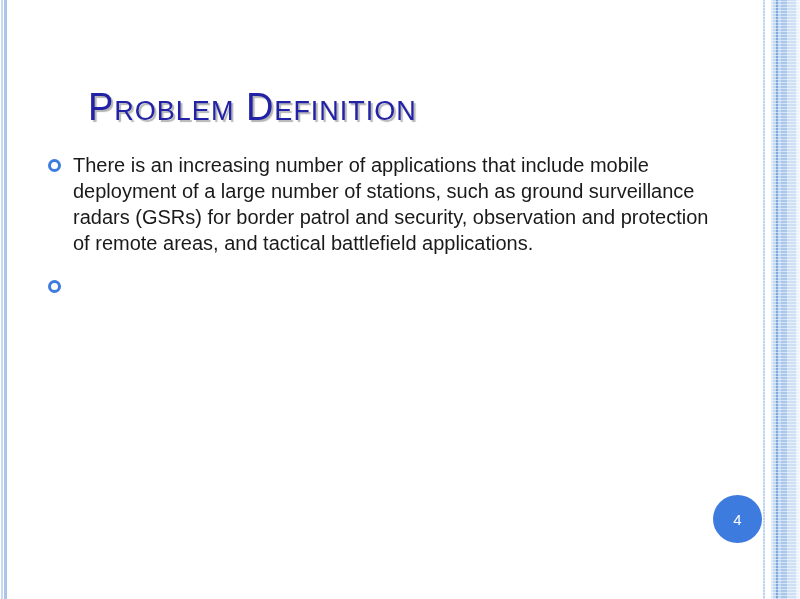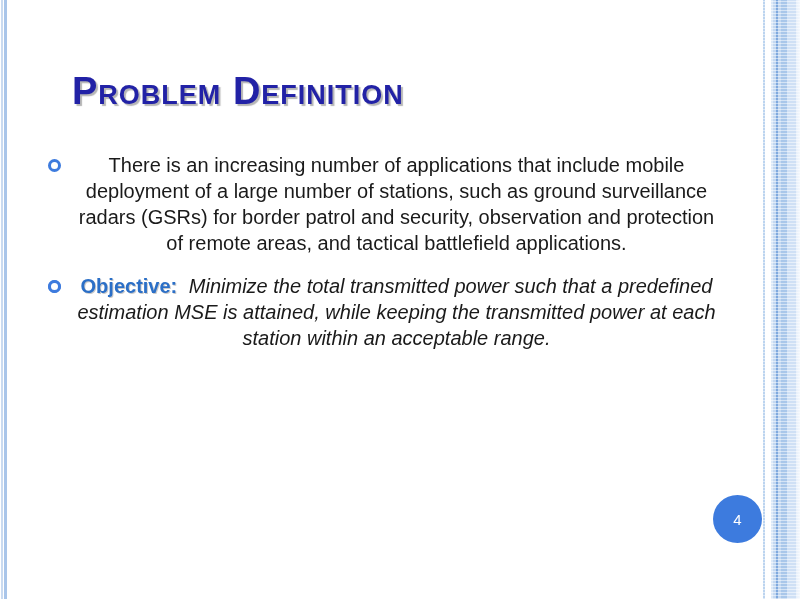--- a/index.html
+++ b/index.html
@@ -55,10 +55,10 @@
     position: absolute;
     left: 72px;
     top: 72px;
-    margin: 0;
+    margin: 16px;
     font-size: 38px;
     line-height: 1.05;
-    font-weight: 700;
+    font-weight: 400;
     font-variant: small-caps;
     letter-spacing: 1px;
     color: #2222a6;

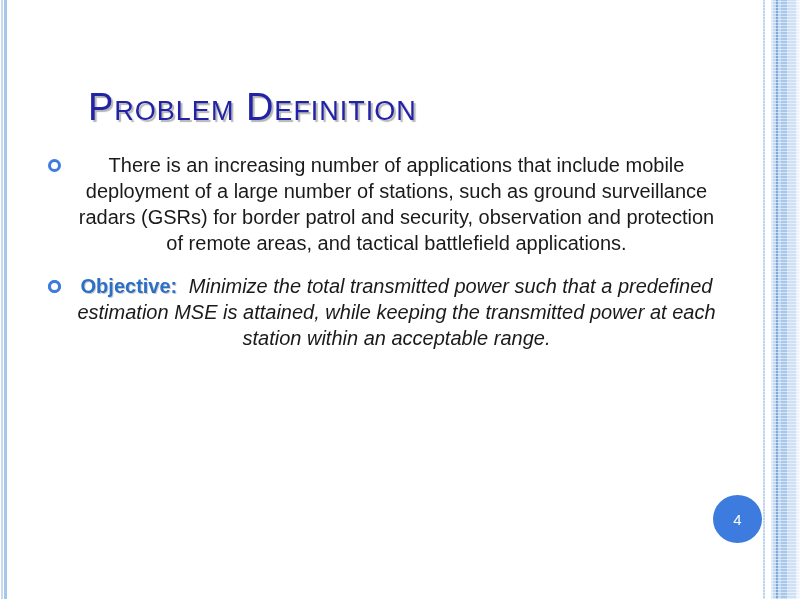--- a/index.html
+++ b/index.html
@@ -77,7 +77,6 @@
     font-size: 20px;
     line-height: 26px;
     color: #1a1a1a;
-    text-align: center;
   }
   .bullets li {
     position: relative;

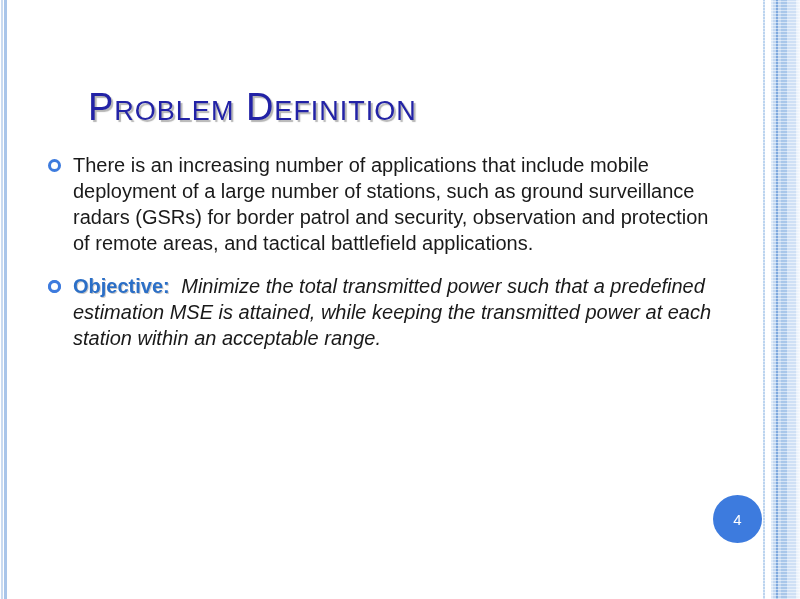--- a/index.html
+++ b/index.html
@@ -138,11 +138,6 @@
     <li>
       <span class="ring"></span>
     </li>
-    <li class="objective-li">
-      <span class="ring"></span>
-      <span class="objective-lead">Objective:</span>
-      <span>Minimize the total transmitted power such that a predefined estimation MSE is attained, while keeping the transmitted power at each station within an acceptable range.</span>
-    </li>
   </ul>
 
   <div class="page-badge">

